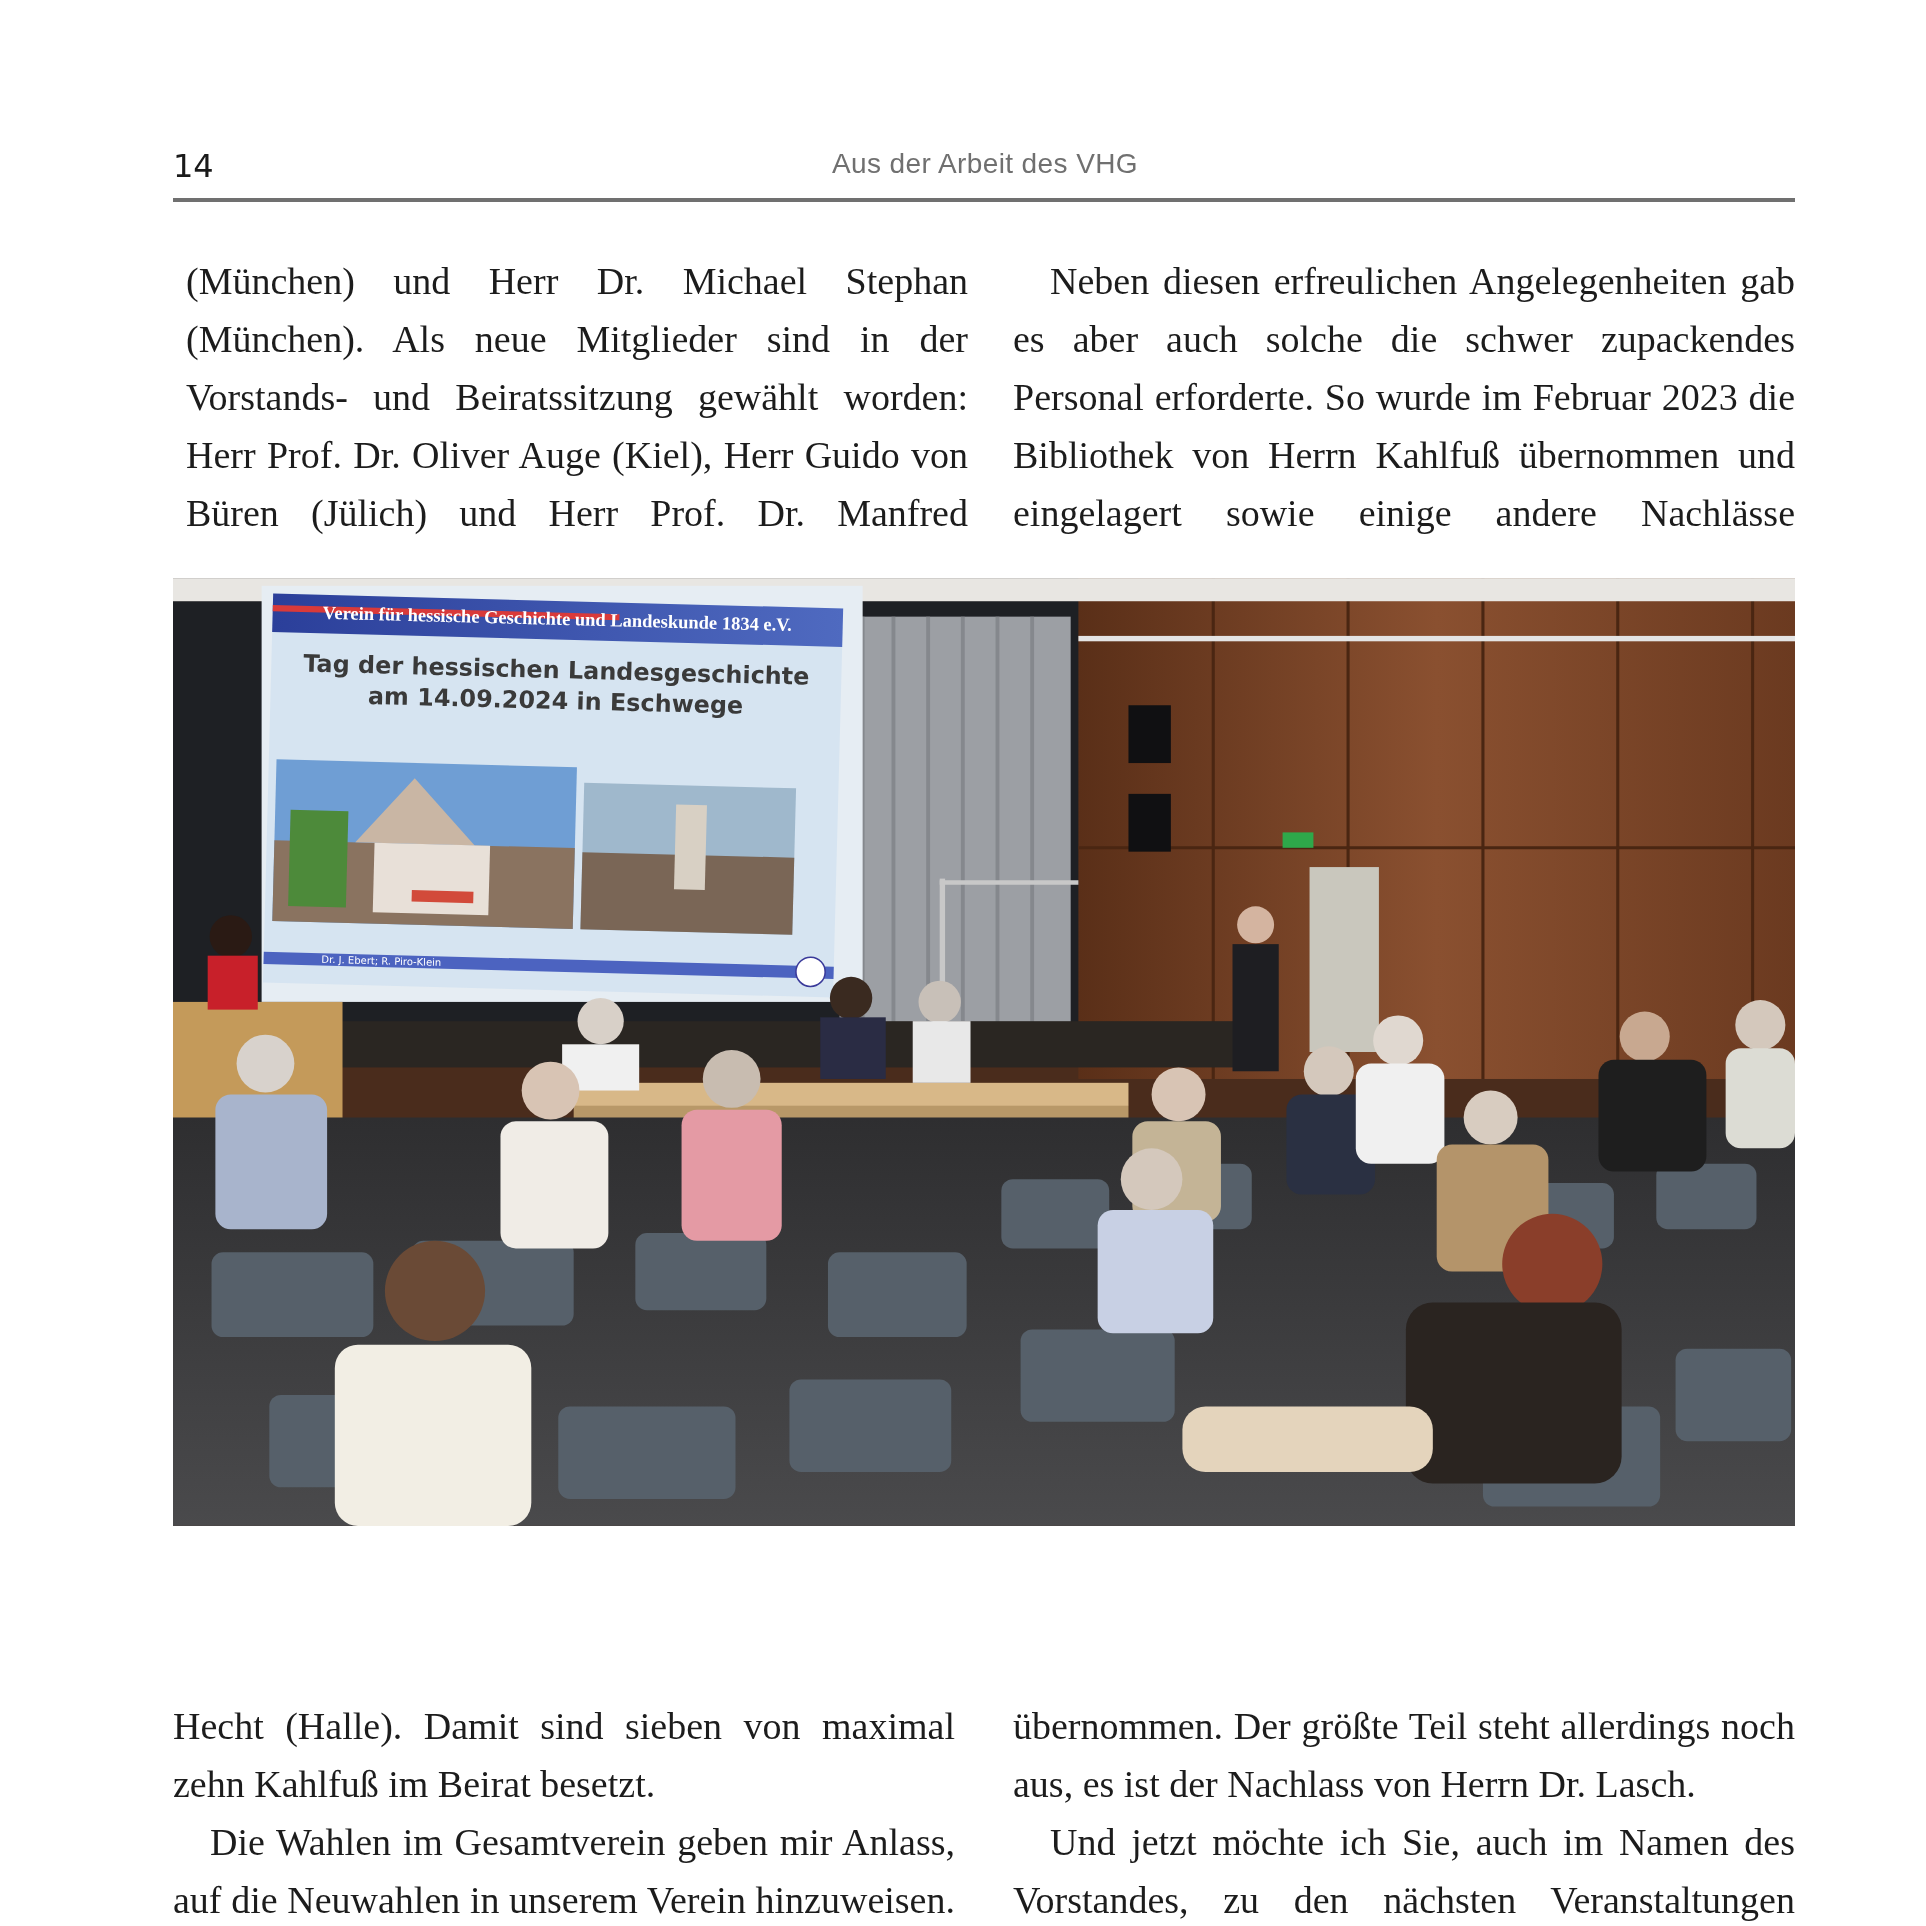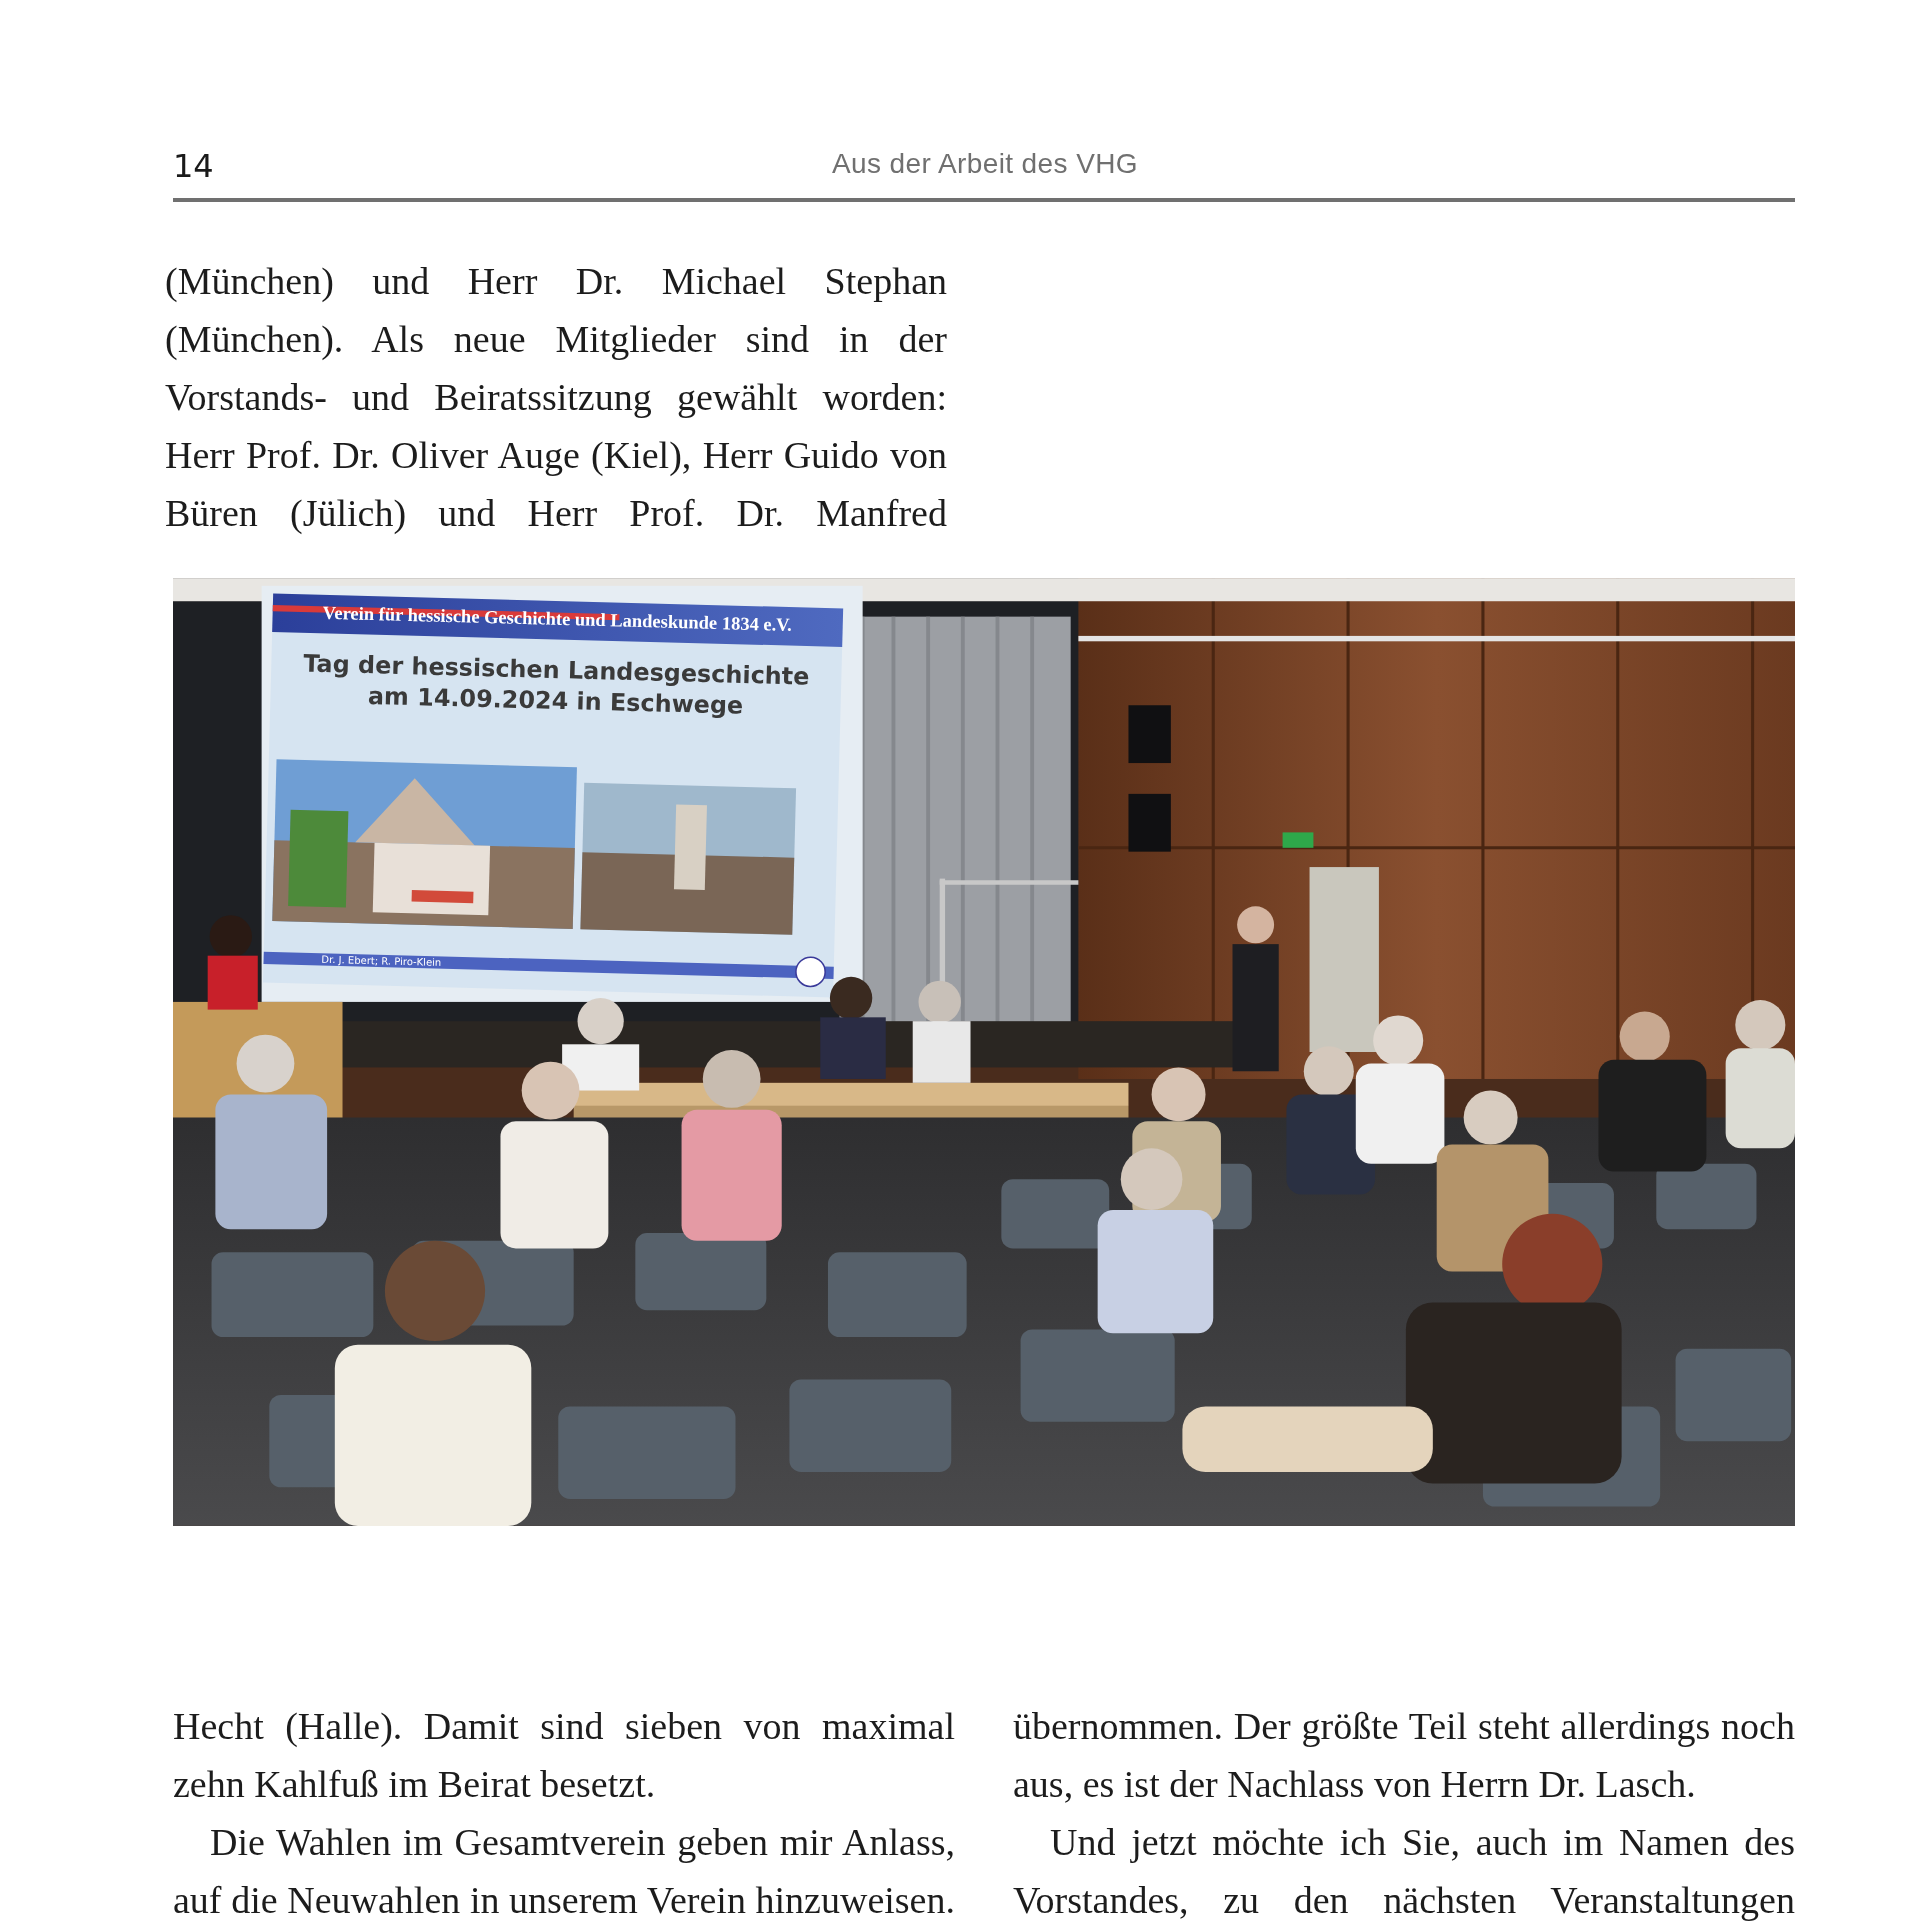--- a/index.html
+++ b/index.html
@@ -15,7 +15,7 @@
   .col p { margin: 0; }
   .col p.indent { text-indent: 37px; }
   .col p.justify-last { text-align-last: justify; }
-  .col-top-left { left: 165px; top: 252px; width: 782px; }
+  .col-top-left { left: 186px; top: 252px; width: 782px; }
   .col-top-right { left: 1013px; top: 252px; width: 782px; }
   .col-bottom-left { left: 173px; top: 1697px; width: 782px; }
   .col-bottom-right { left: 1013px; top: 1697px; width: 782px; }

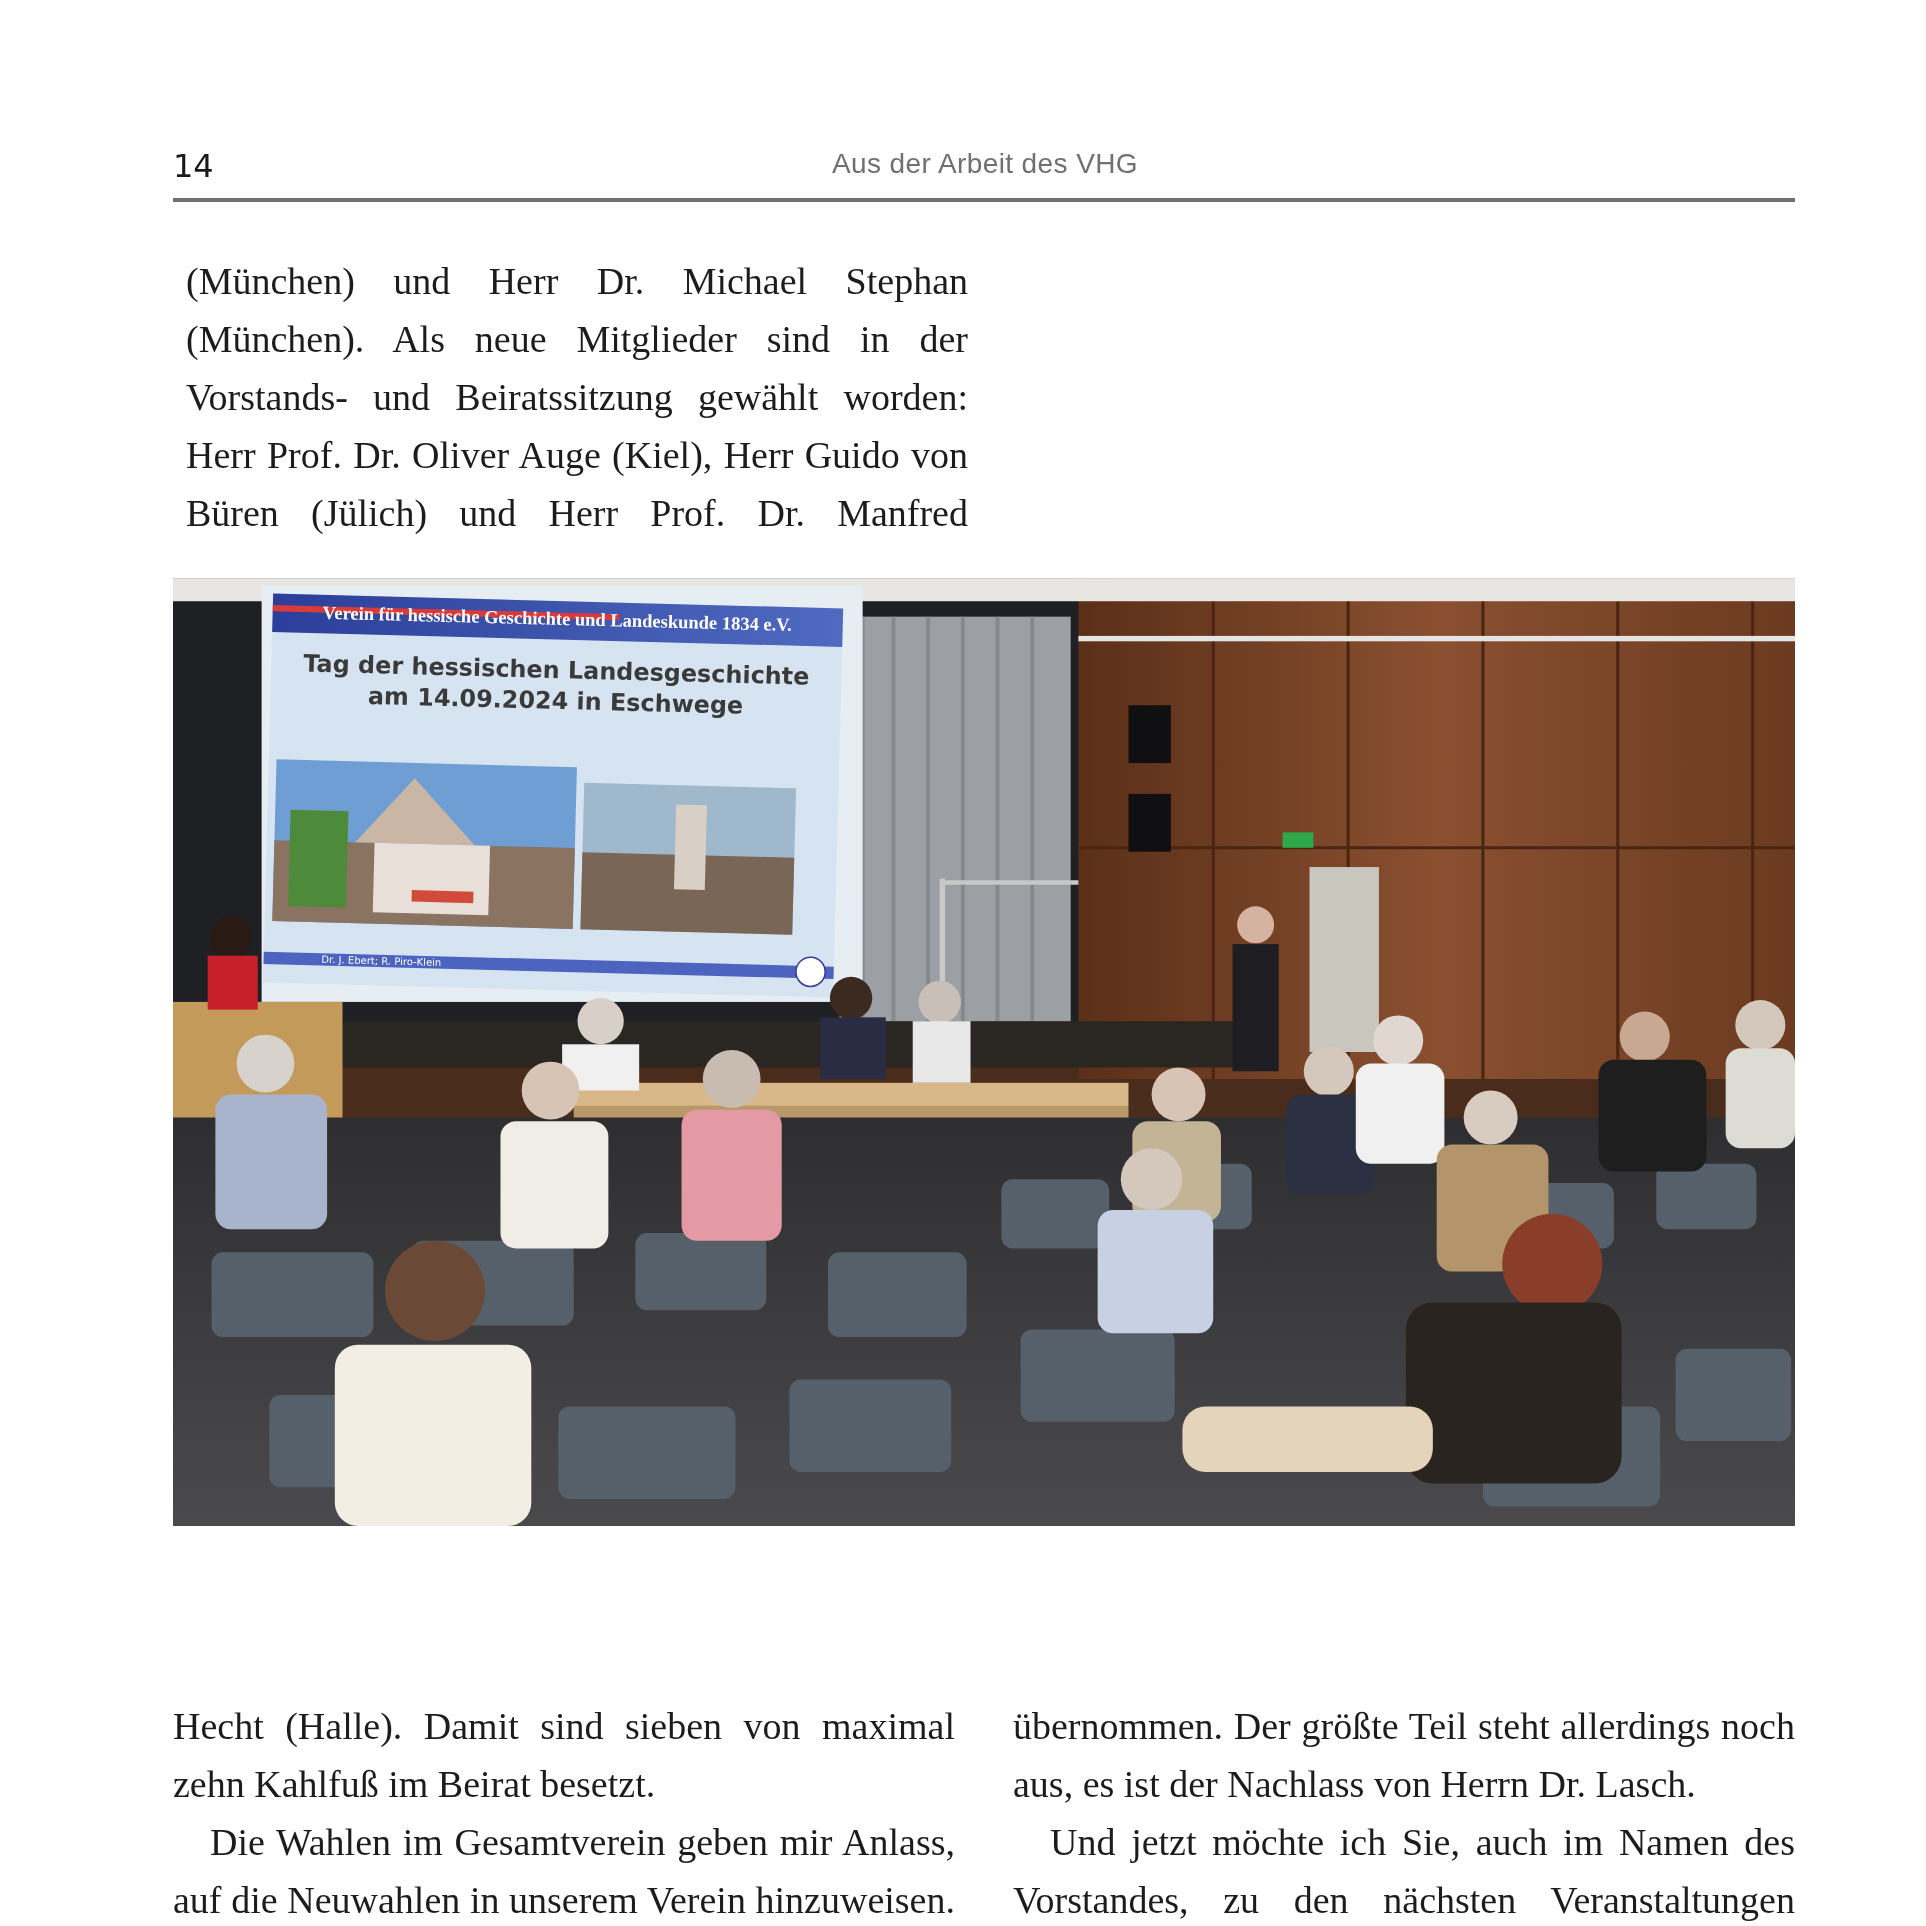--- a/index.html
+++ b/index.html
@@ -39,6 +39,9 @@
     <p class="justify-last">(München) und Herr Dr. Michael Stephan (München). Als neue Mitglieder sind in der Vorstands- und Beiratssitzung gewählt worden: Herr Prof. Dr. Oliver Auge (Kiel), Herr Guido von Büren (Jülich) und Herr Prof. Dr. Manfred</p>
   </div>
 
+  <div class="col col-top-right">
+    <p class="indent justify-last">Neben diesen erfreulichen Angelegenheiten gab es aber auch solche die schwer zupackendes Personal erforderte. So wurde im Februar 2023 die Bibliothek von Herrn Kahlfuß übernommen und eingelagert sowie einige andere Nachlässe</p>
+  </div>
 
   <div class="photo">
     <svg width="1622" height="948" viewBox="0 0 4210 2460" xmlns="http://www.w3.org/2000/svg">

